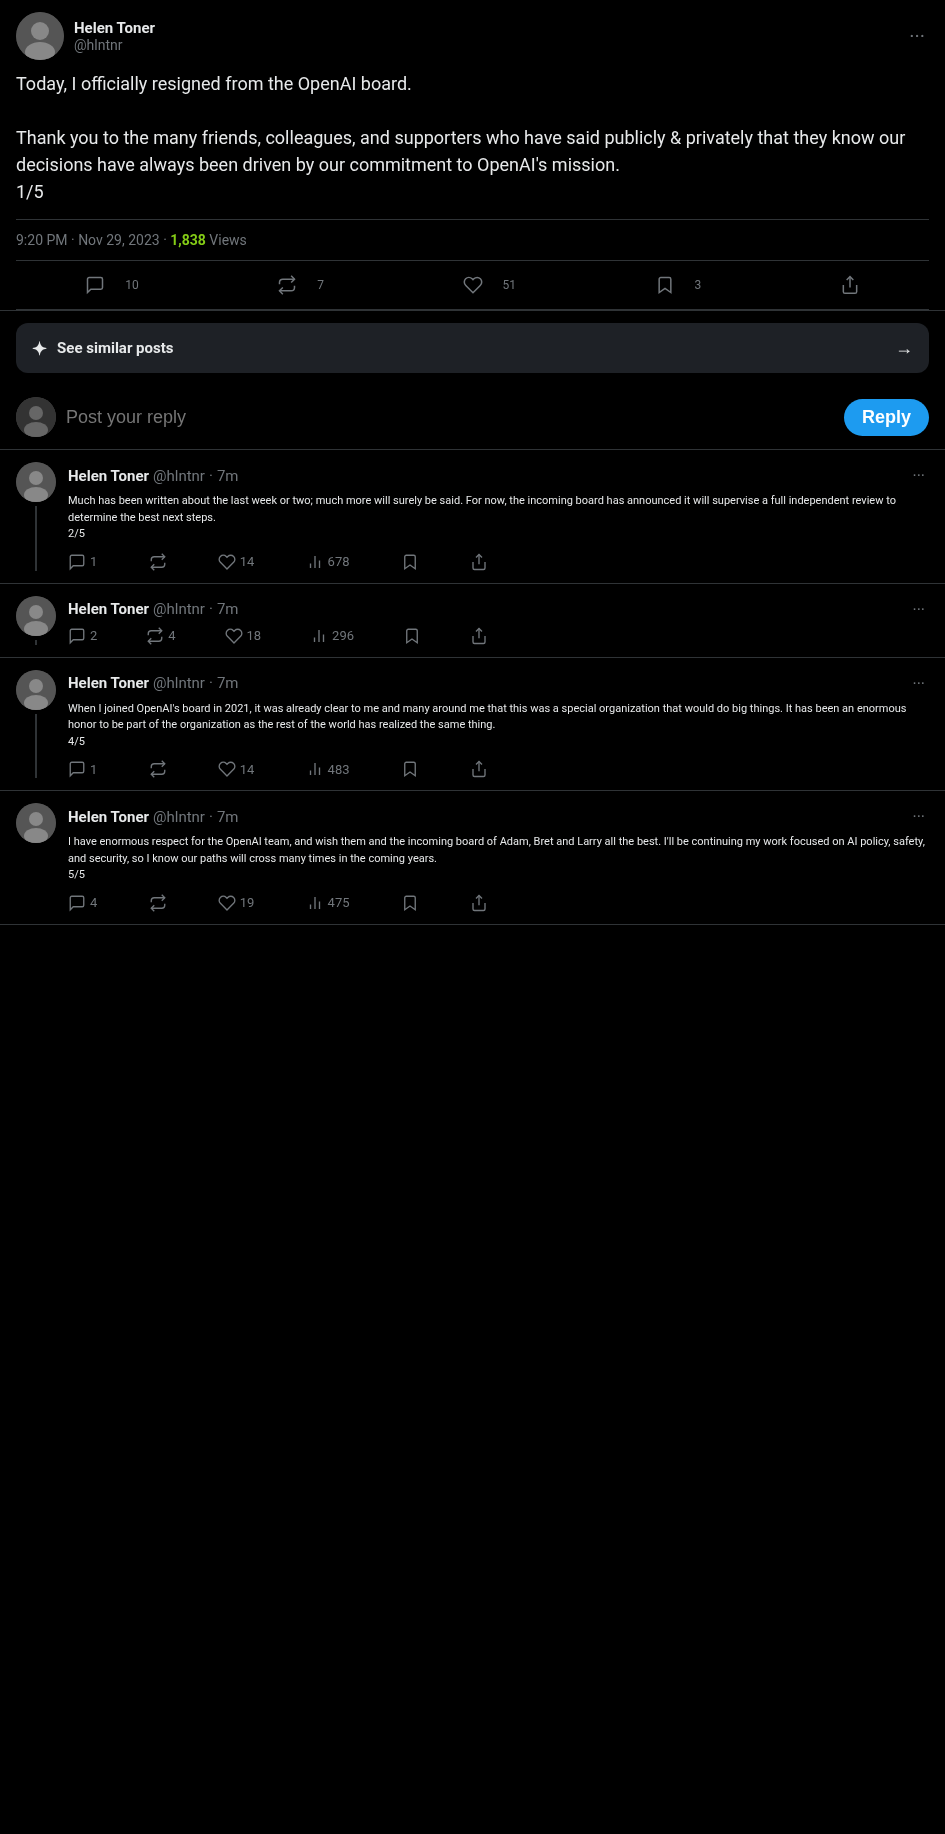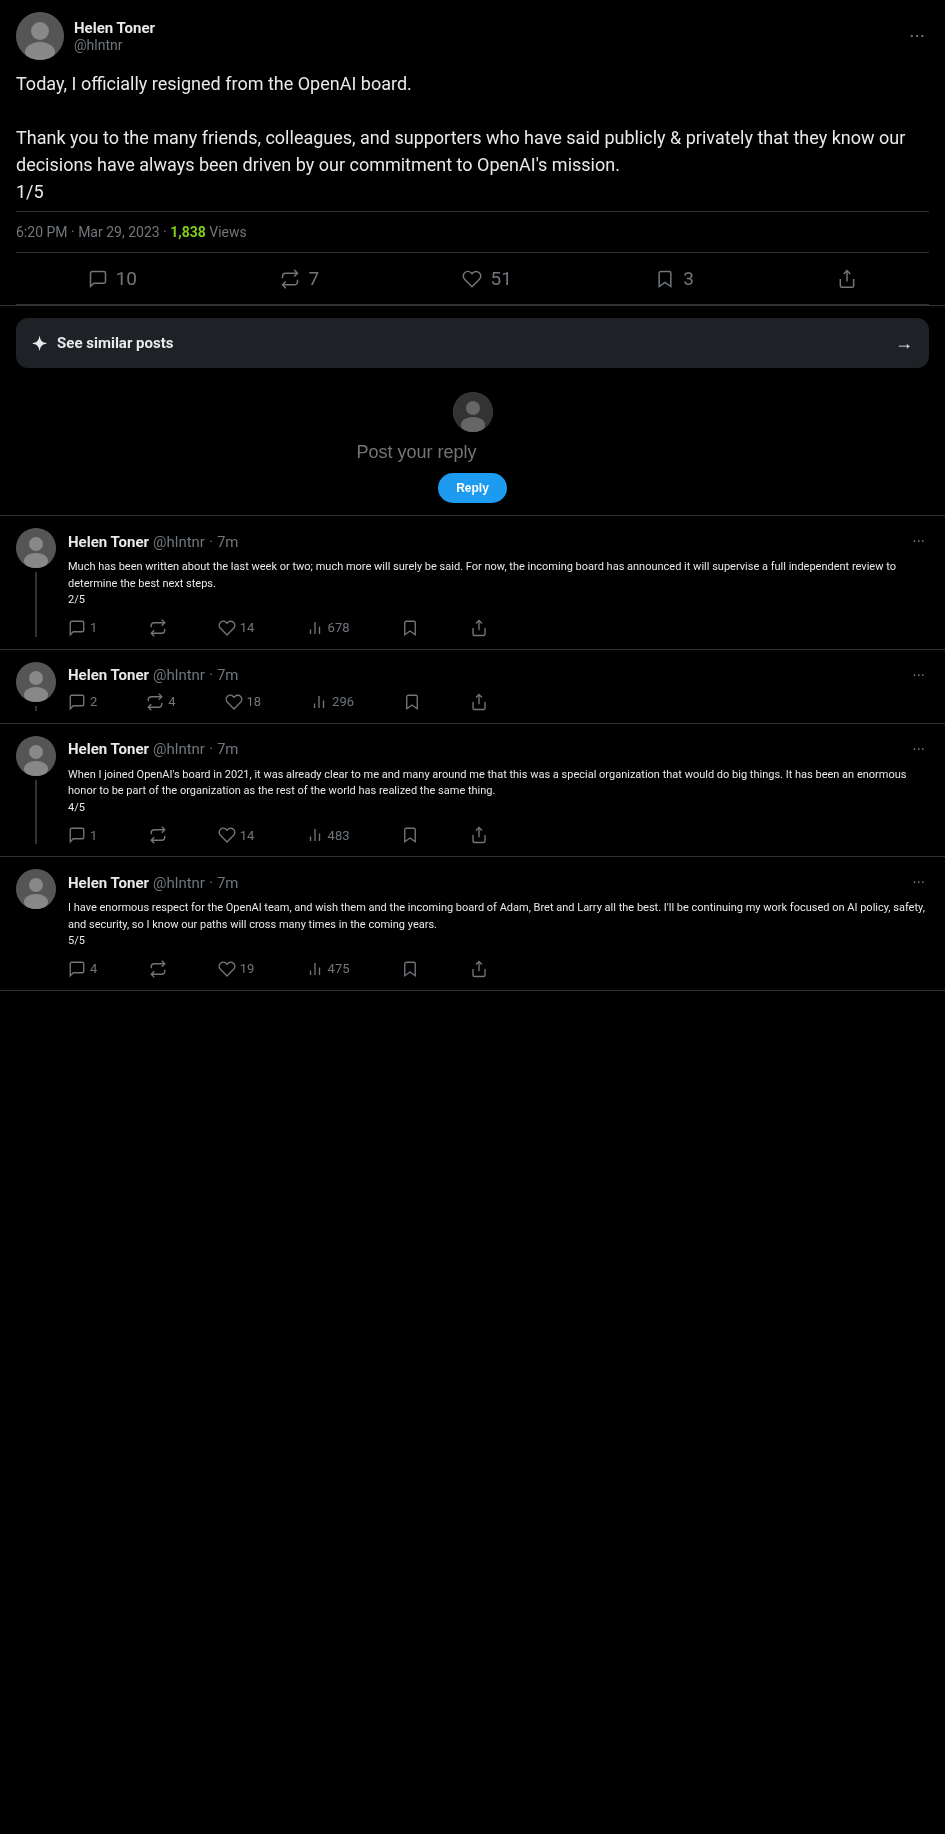--- a/index.html
+++ b/index.html
@@ -61,7 +61,7 @@
     .tweet-body {
       font-size: 18px;
       line-height: 1.5;
-      margin-bottom: 6px;
+      margin-bottom: 14px;
       color: #e7e9ea;
     }
     .tweet-meta {

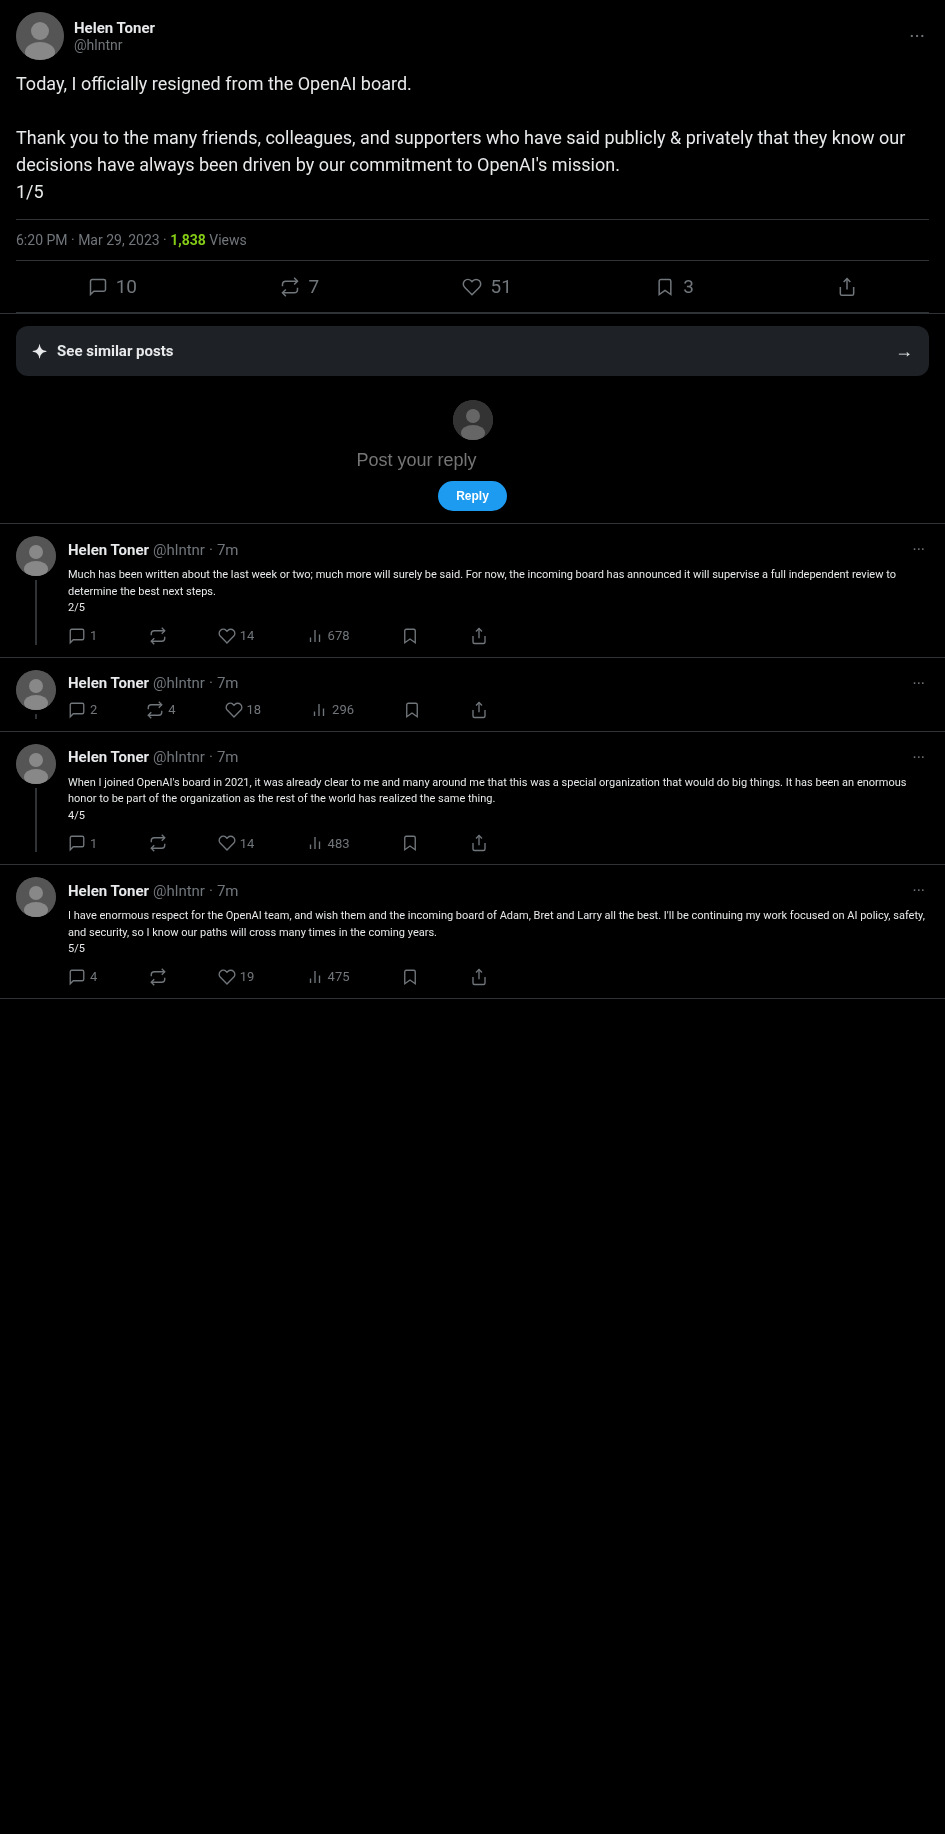--- a/index.html
+++ b/index.html
@@ -276,7 +276,7 @@
   </div>
 
   <div class="tweet-meta">
-    <span>6:20 PM · Mar 29, 2023 · </span><strong>1,838</strong> <span>Views</span>
+    <span>9:20 PM · Nov 29, 2023 · </span><strong>1,838</strong> <span>Views</span>
   </div>
 
   <div class="tweet-actions">

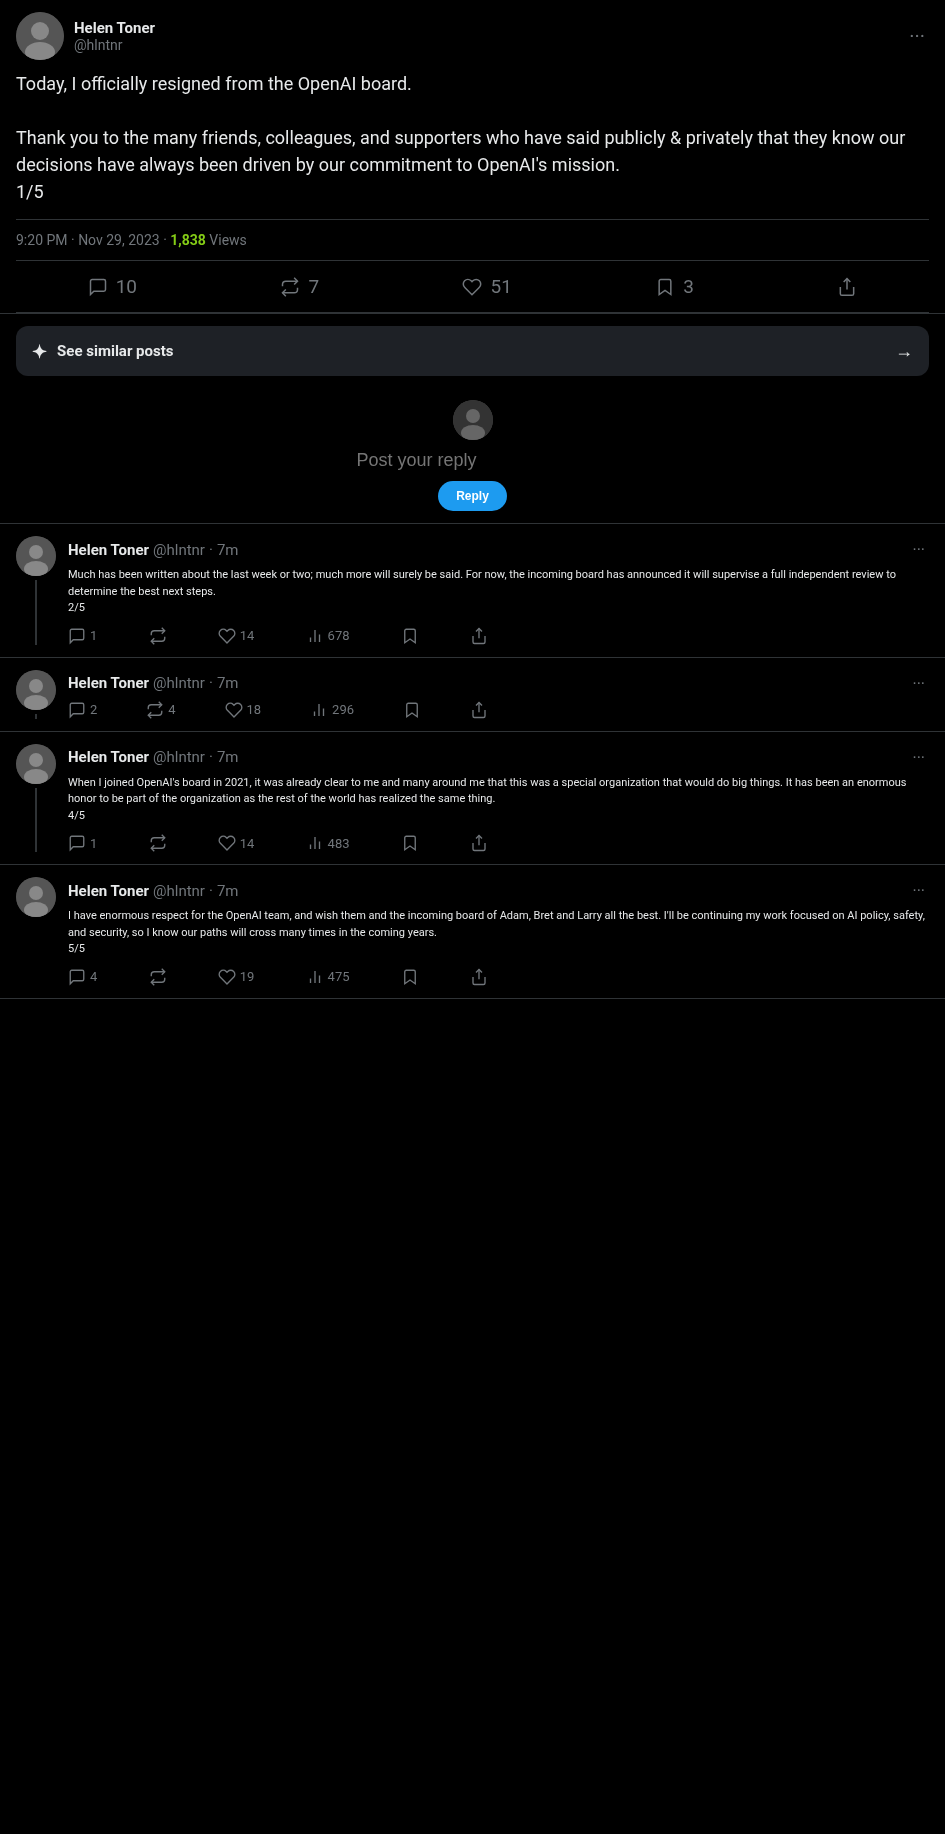--- a/index.html
+++ b/index.html
@@ -85,9 +85,9 @@
     .action-btn {
       display: flex;
       align-items: center;
-      gap: 8px;
-      color: #71767b;
-      font-size: 19px;
+      gap: 20px;
+      color: #71767b;
+      font-size: 12px;
       cursor: pointer;
       padding: 6px 10px;
       border-radius: 20px;

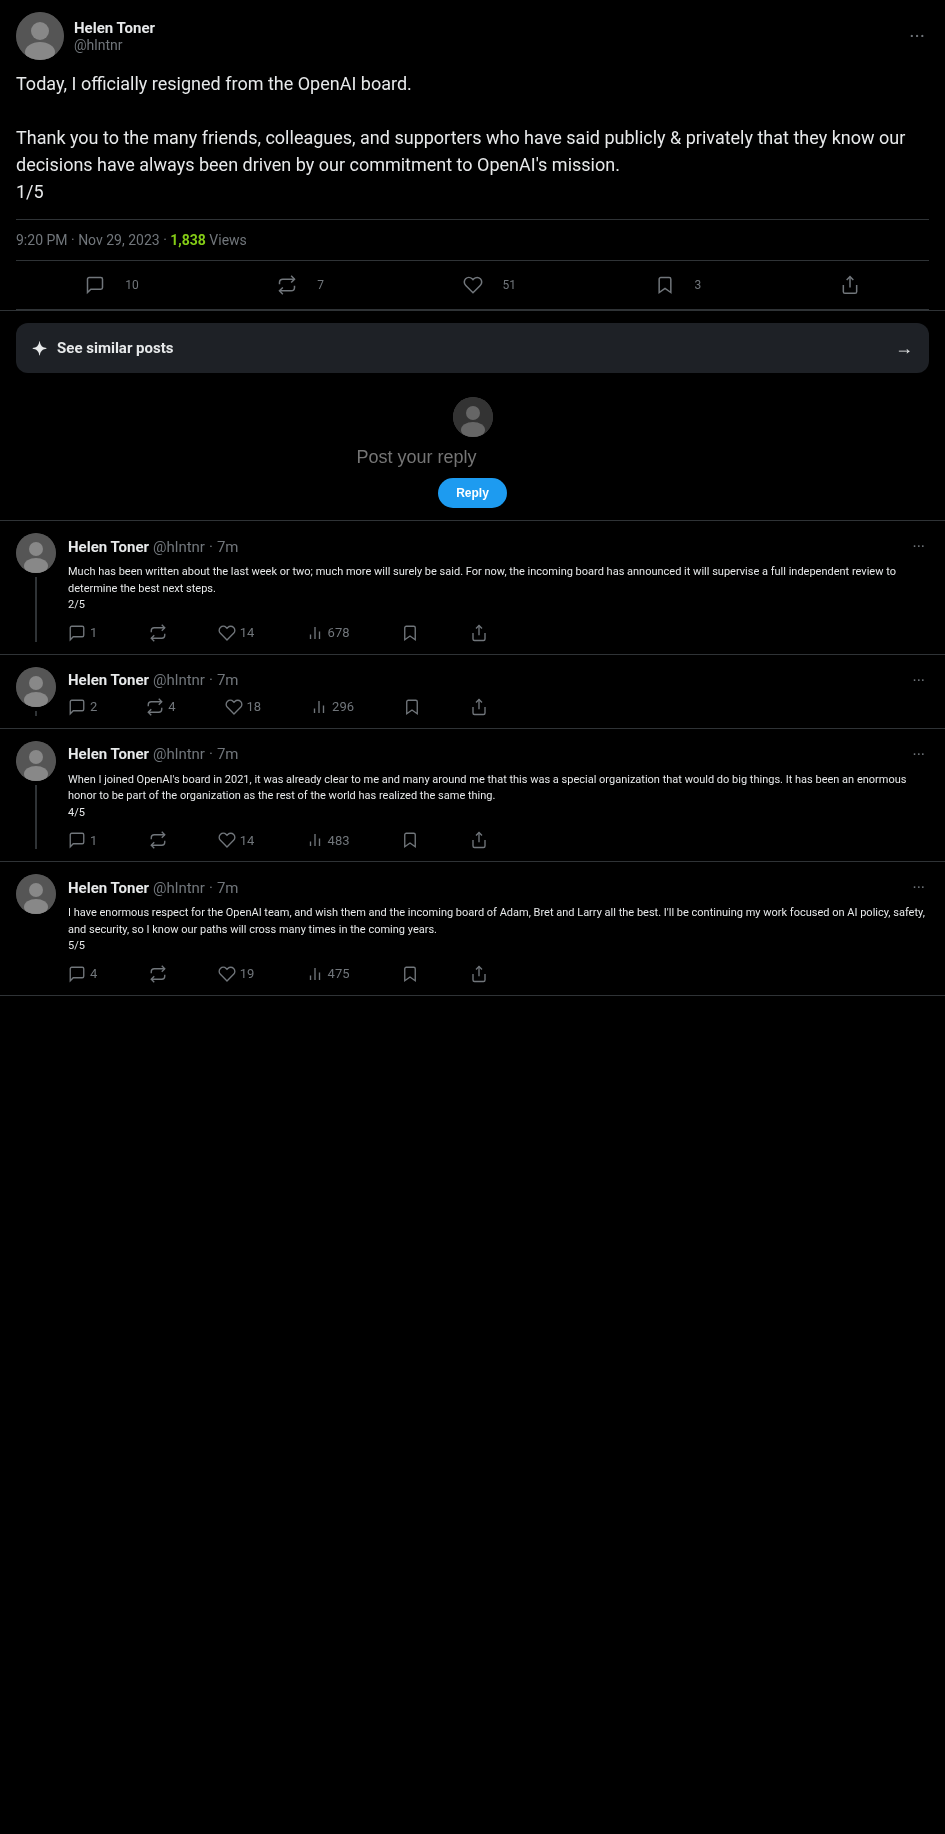--- a/index.html
+++ b/index.html
@@ -130,7 +130,6 @@
       padding: 12px 16px;
       border-bottom: 1px solid #2f3336;
       gap: 10px;
-      flex-direction: column;
     }
     .reply-input {
       flex: 1;

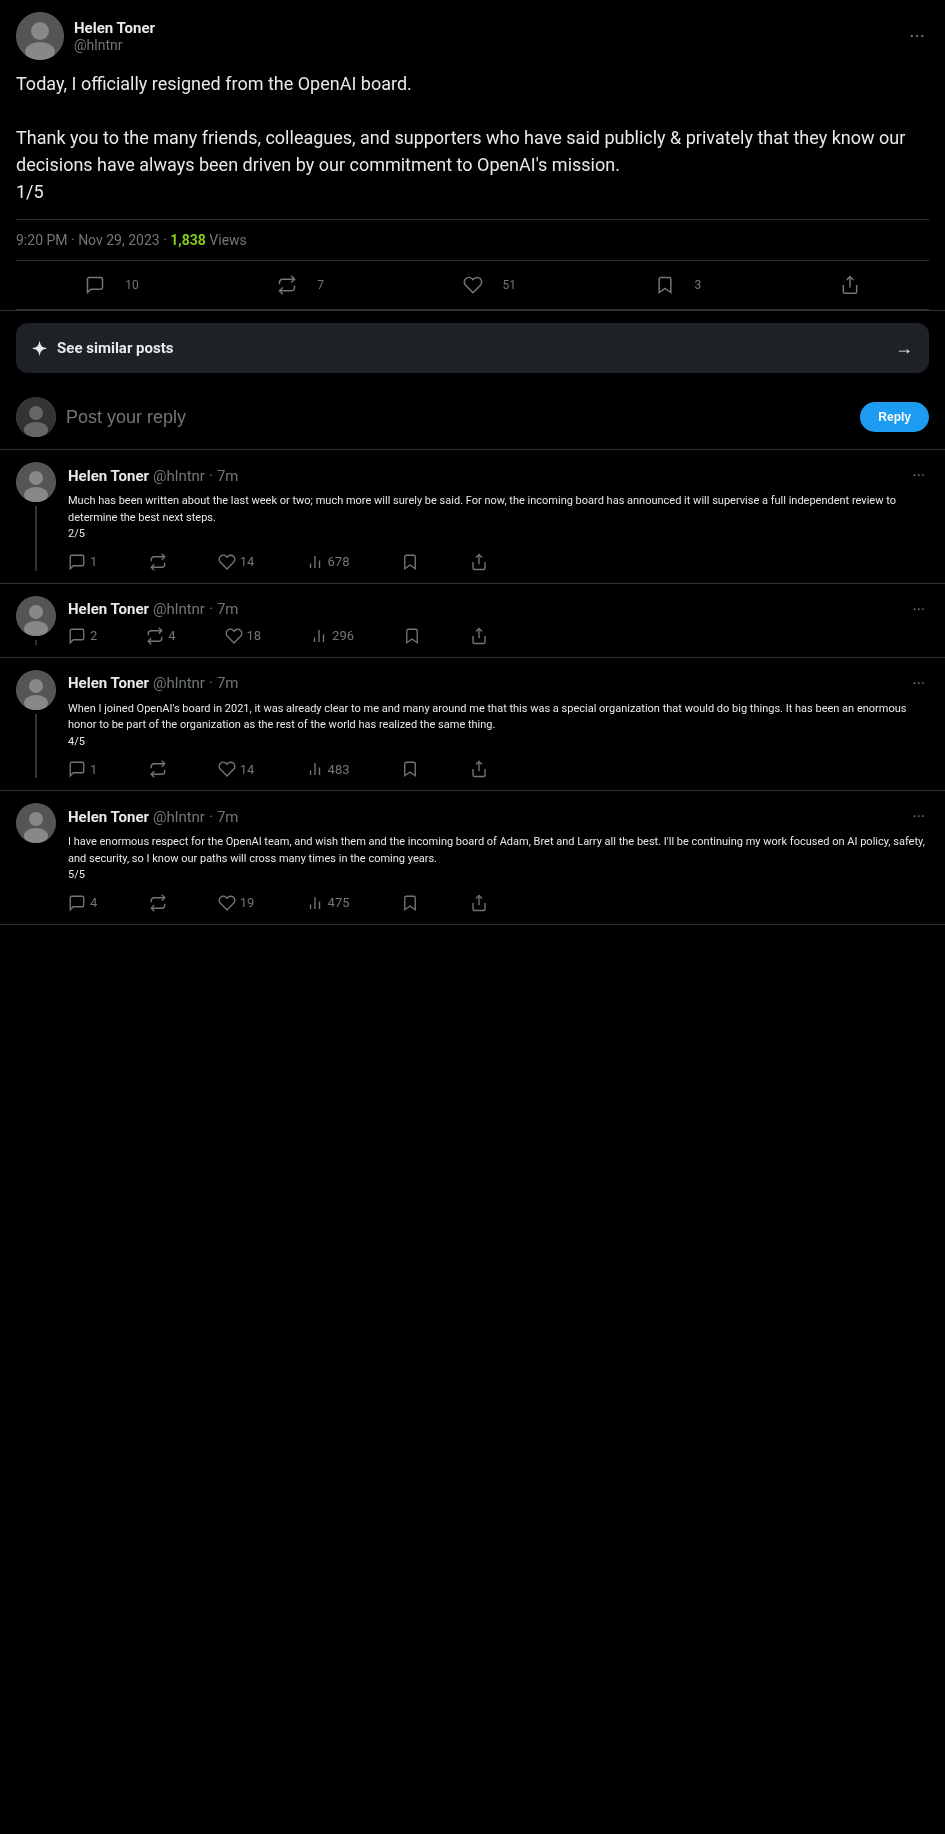--- a/index.html
+++ b/index.html
@@ -147,7 +147,7 @@
       border-radius: 20px;
       padding: 8px 18px;
       font-weight: 700;
-      font-size: 12px;
+      font-size: 18px;
       cursor: pointer;
     }
 

